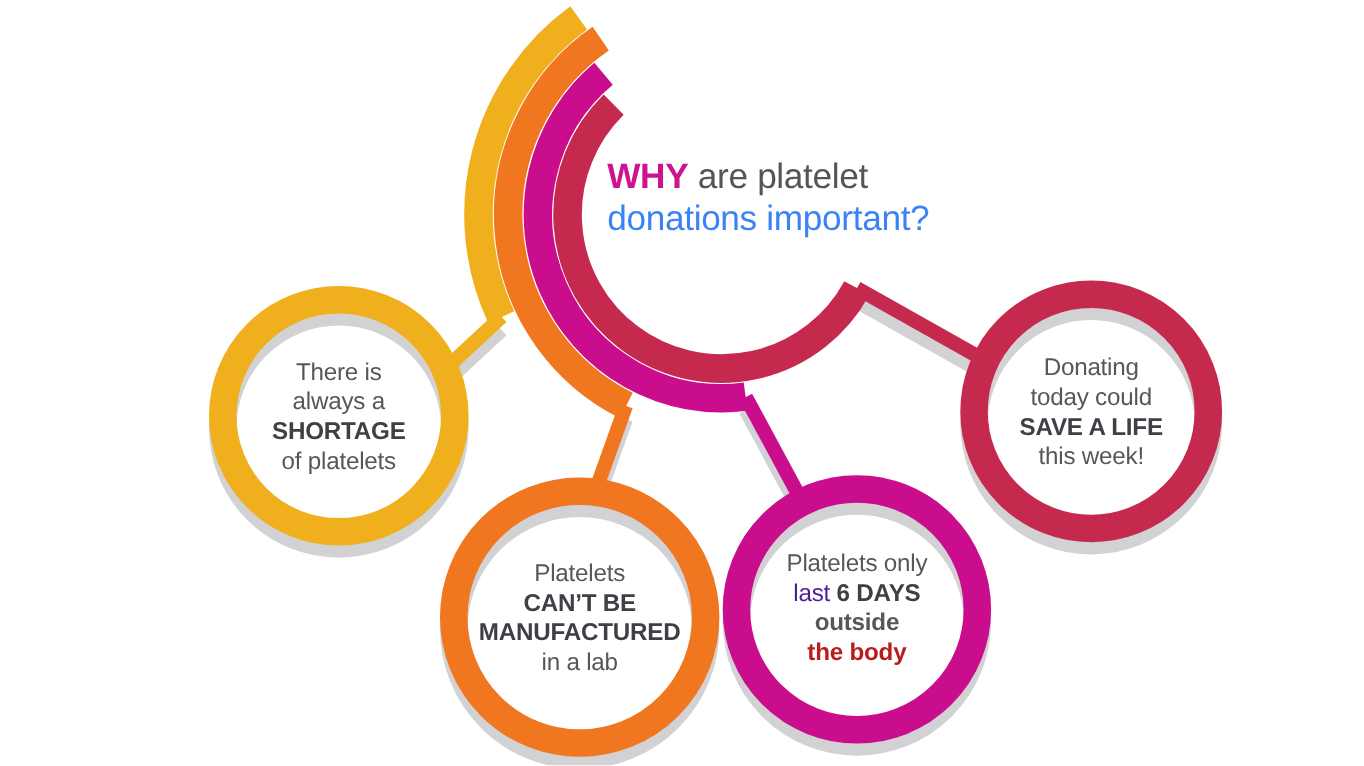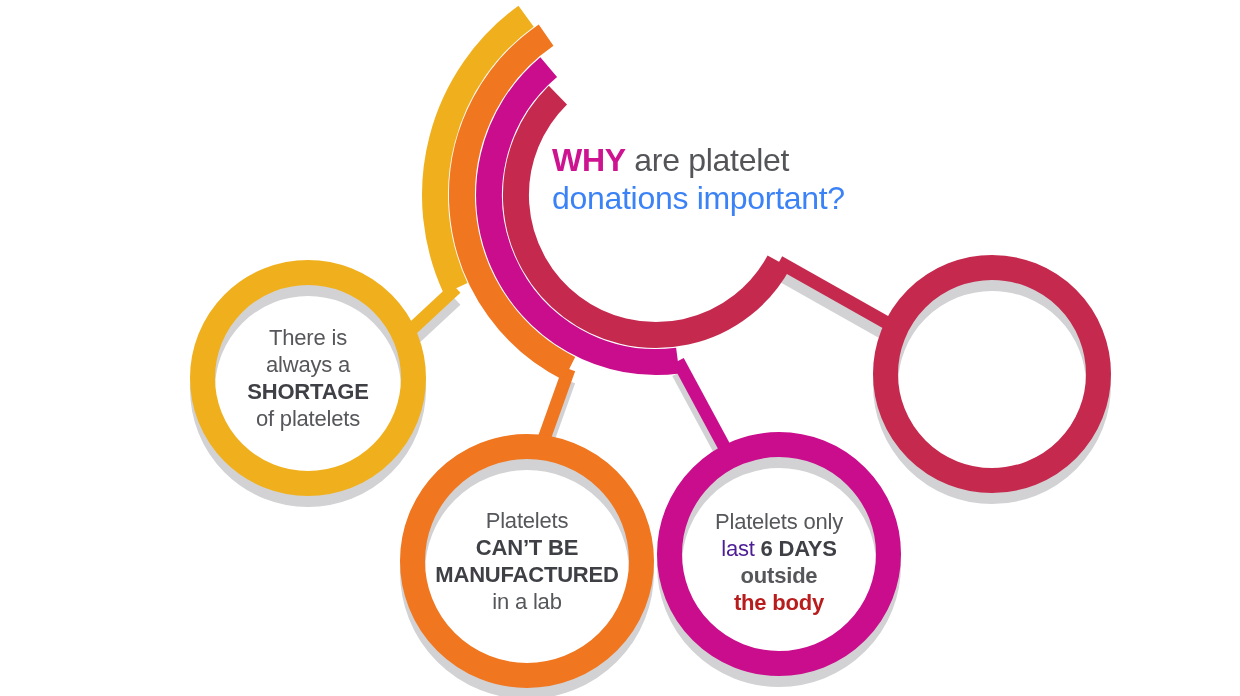--- a/index.html
+++ b/index.html
@@ -77,6 +77,12 @@
       <div class="line"><span class="seg" style="color: rgb(86, 87, 91); font-weight: bold;">outside</span></div>
       <div class="line"><span class="seg" style="color: #b91c1c; font-weight: bold;">the body</span></div>
     </div>
+    <div class="bubble-text" style="left: 862px; top: 280px; width: 188px; height: 188px;">
+      <div class="line"><span class="seg" style="color: rgb(86, 87, 91);">Donating</span></div>
+      <div class="line"><span class="seg" style="color: rgb(86, 87, 91);">today could</span></div>
+      <div class="line"><span class="seg-bold" style="color: rgb(63, 64, 69);">SAVE A LIFE</span></div>
+      <div class="line"><span class="seg" style="color: rgb(86, 87, 91);">this week!</span></div>
+    </div>
   </div>
 
 </body></html>

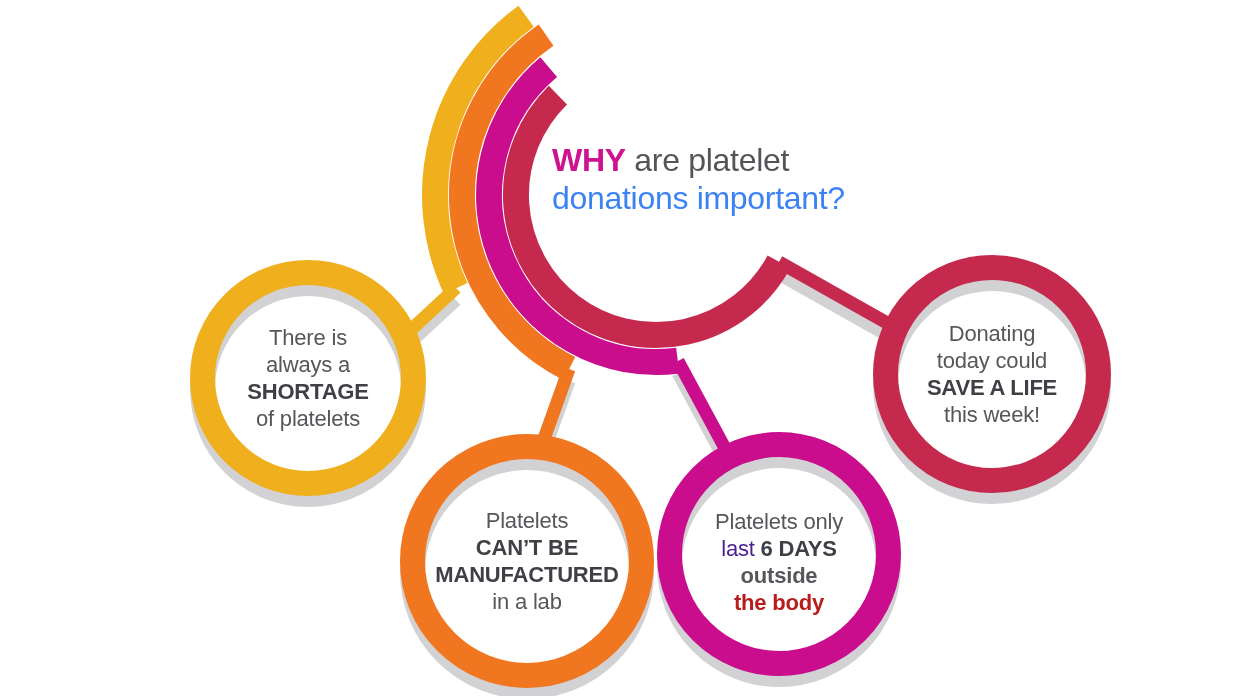--- a/index.html
+++ b/index.html
@@ -71,7 +71,7 @@
       <div class="line"><span class="seg-bold" style="color: rgb(63, 64, 69);">SHORTAGE</span></div>
       <div class="line"><span class="seg" style="color: rgb(86, 87, 91);">of platelets</span></div>
     </div>
-    <div class="bubble-text" style="left: 646px; top: 465px; width: 194px; height: 194px;">
+    <div class="bubble-text" style="left: 646px; top: 455px; width: 194px; height: 194px;">
       <div class="line"><span class="seg" style="color: rgb(86, 87, 91);">Platelets only</span></div>
       <div class="line"><span class="seg" style="color: #4c1d95;">last </span><span class="seg-bold" style="color: rgb(63, 64, 69);">6 DAYS</span></div>
       <div class="line"><span class="seg" style="color: rgb(86, 87, 91); font-weight: bold;">outside</span></div>

